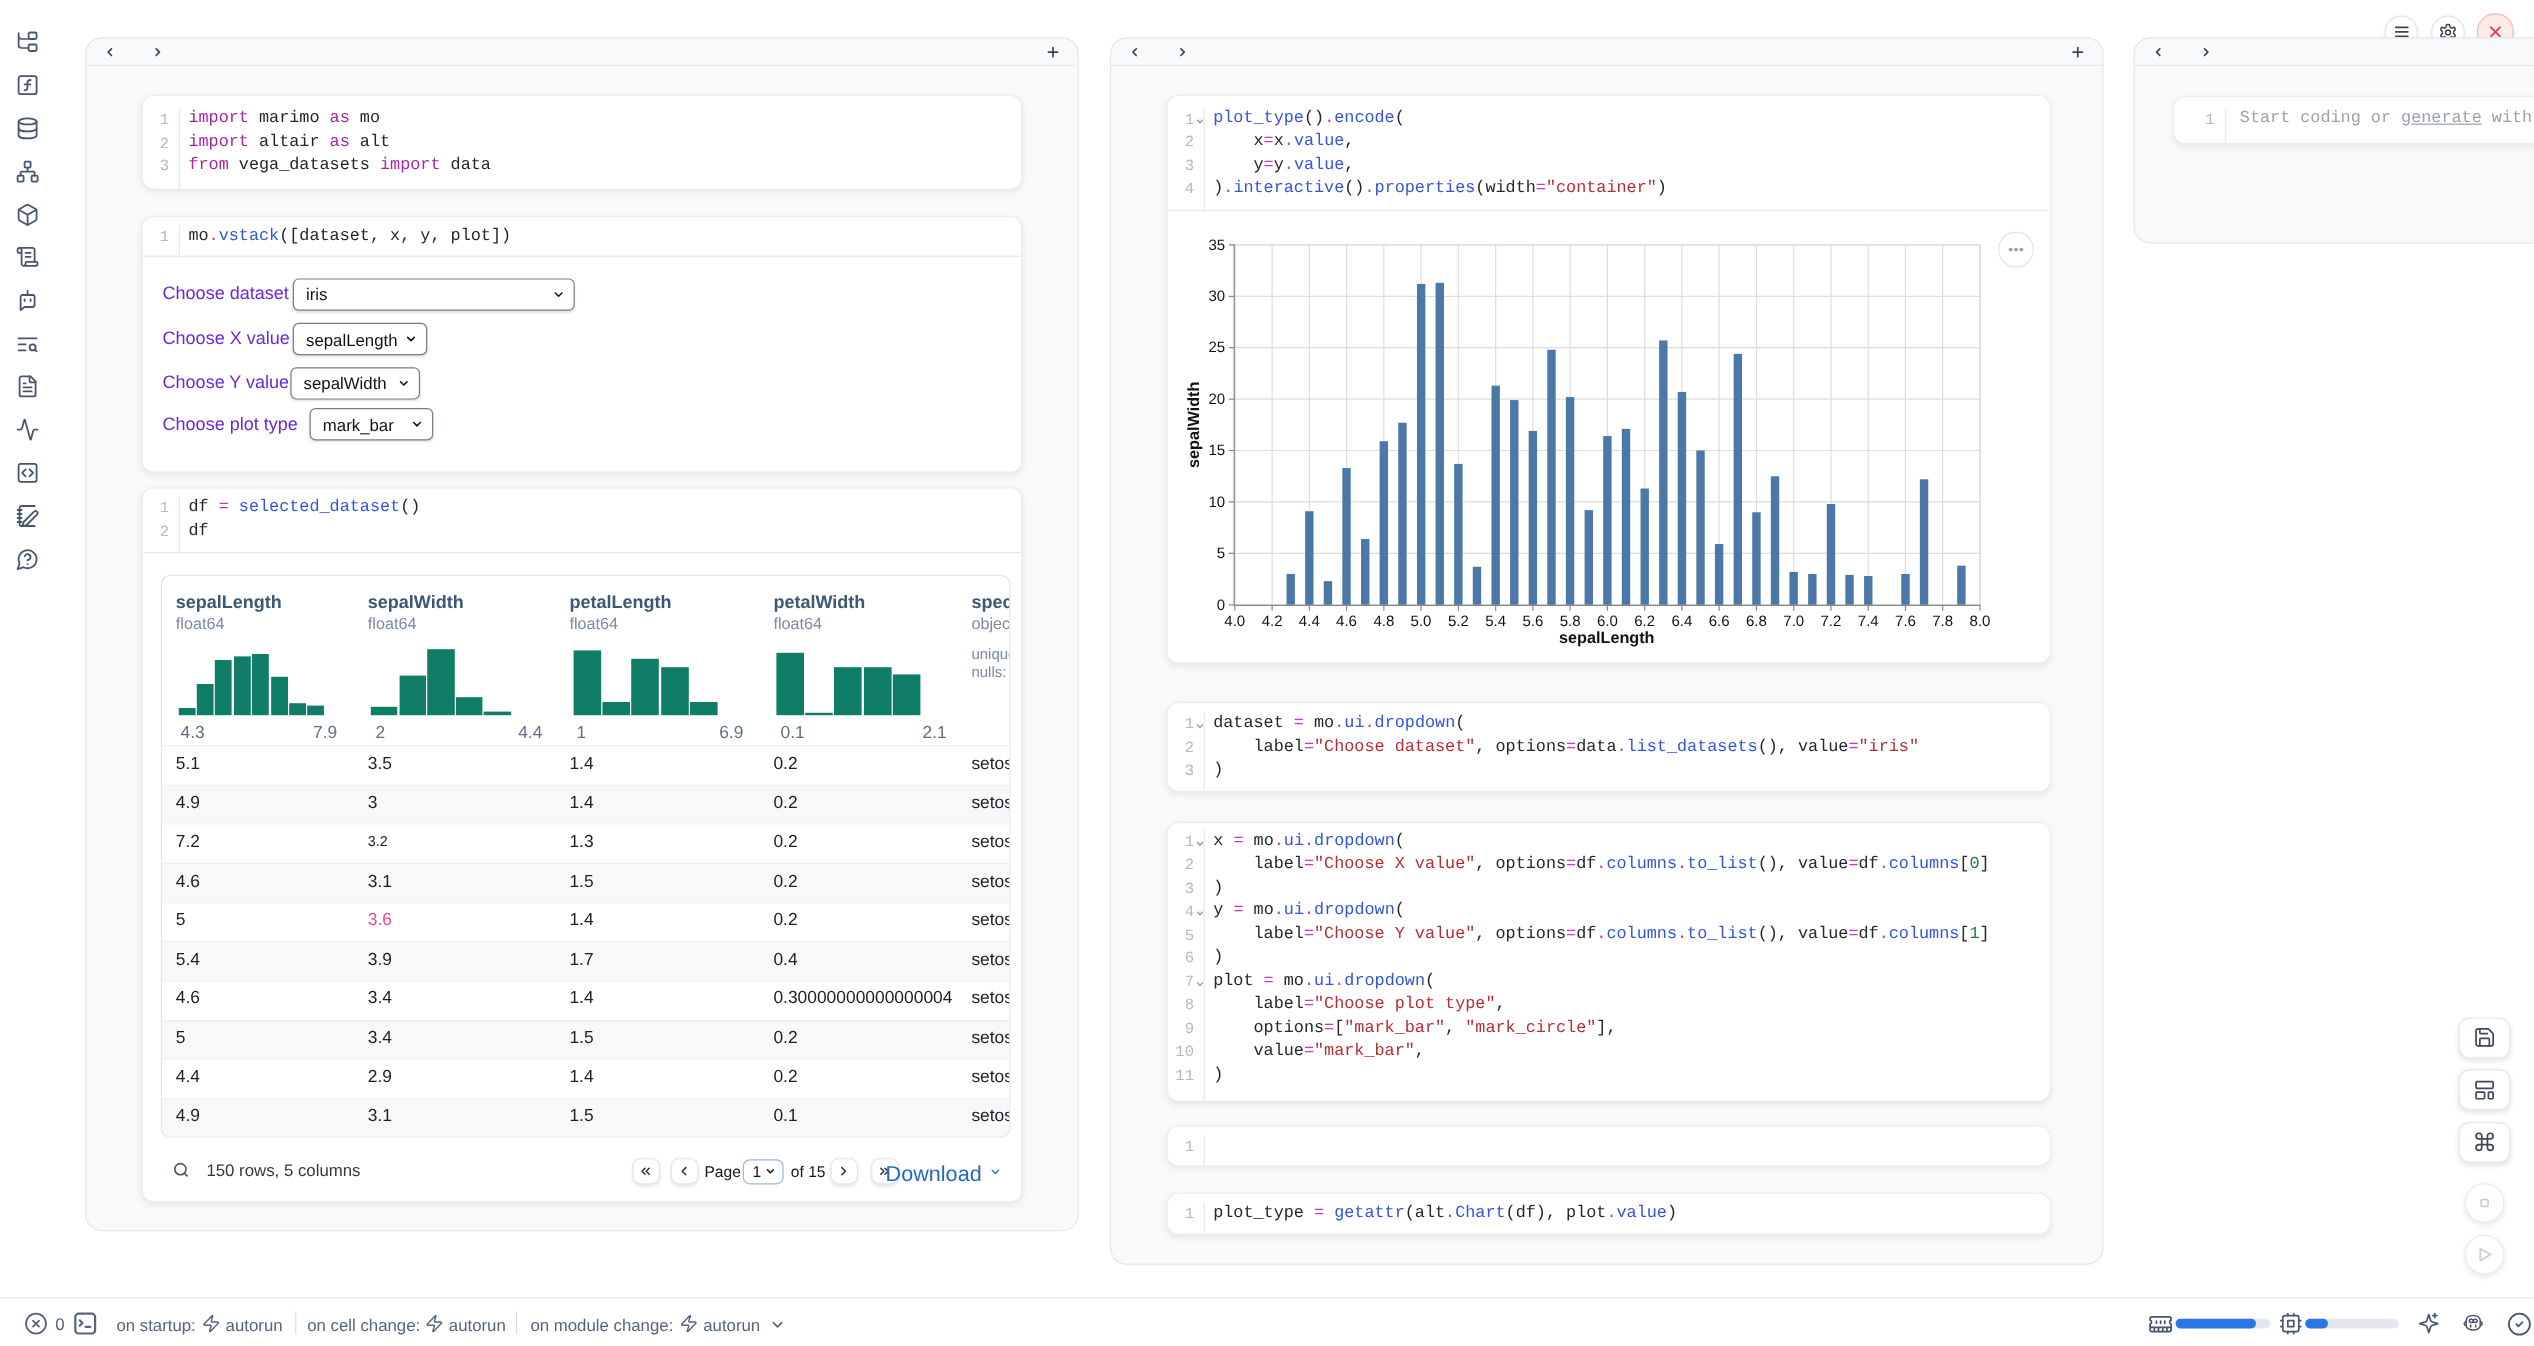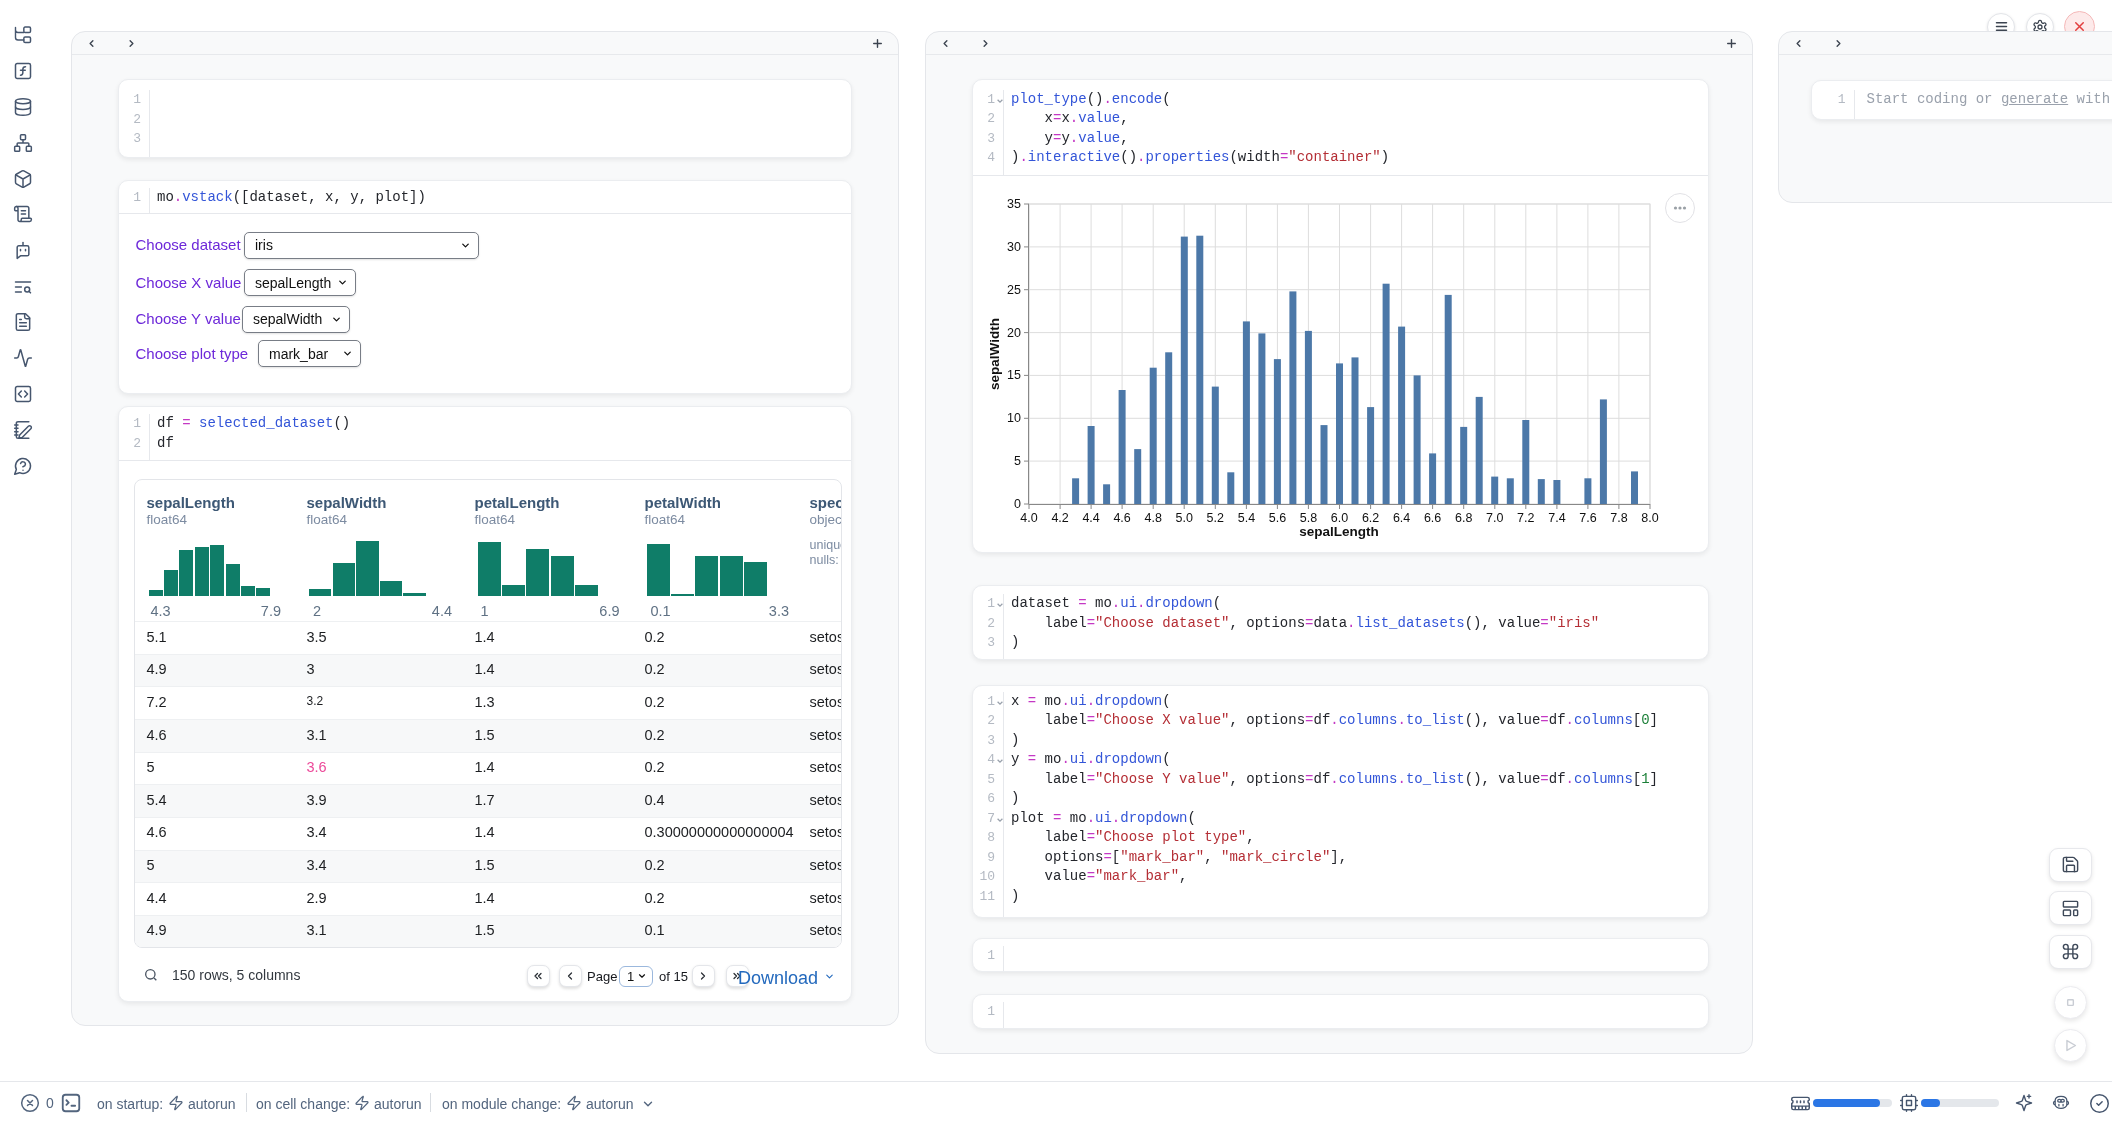--- a/index.html
+++ b/index.html
@@ -119,6 +119,7 @@
           <div class="lnr">2</div>
           <div class="lnr">3</div>
         </div>
+        <div class="src"><div><span class="k">import</span> marimo <span class="k">as</span> mo</div><div><span class="k">import</span> altair <span class="k">as</span> alt</div><div><span class="k">from</span> vega_datasets <span class="k">import</span> data</div></div>
       </div>
     </div>
 <div class="cell" style="left:46px;top:148px;width:734px;height:214px">

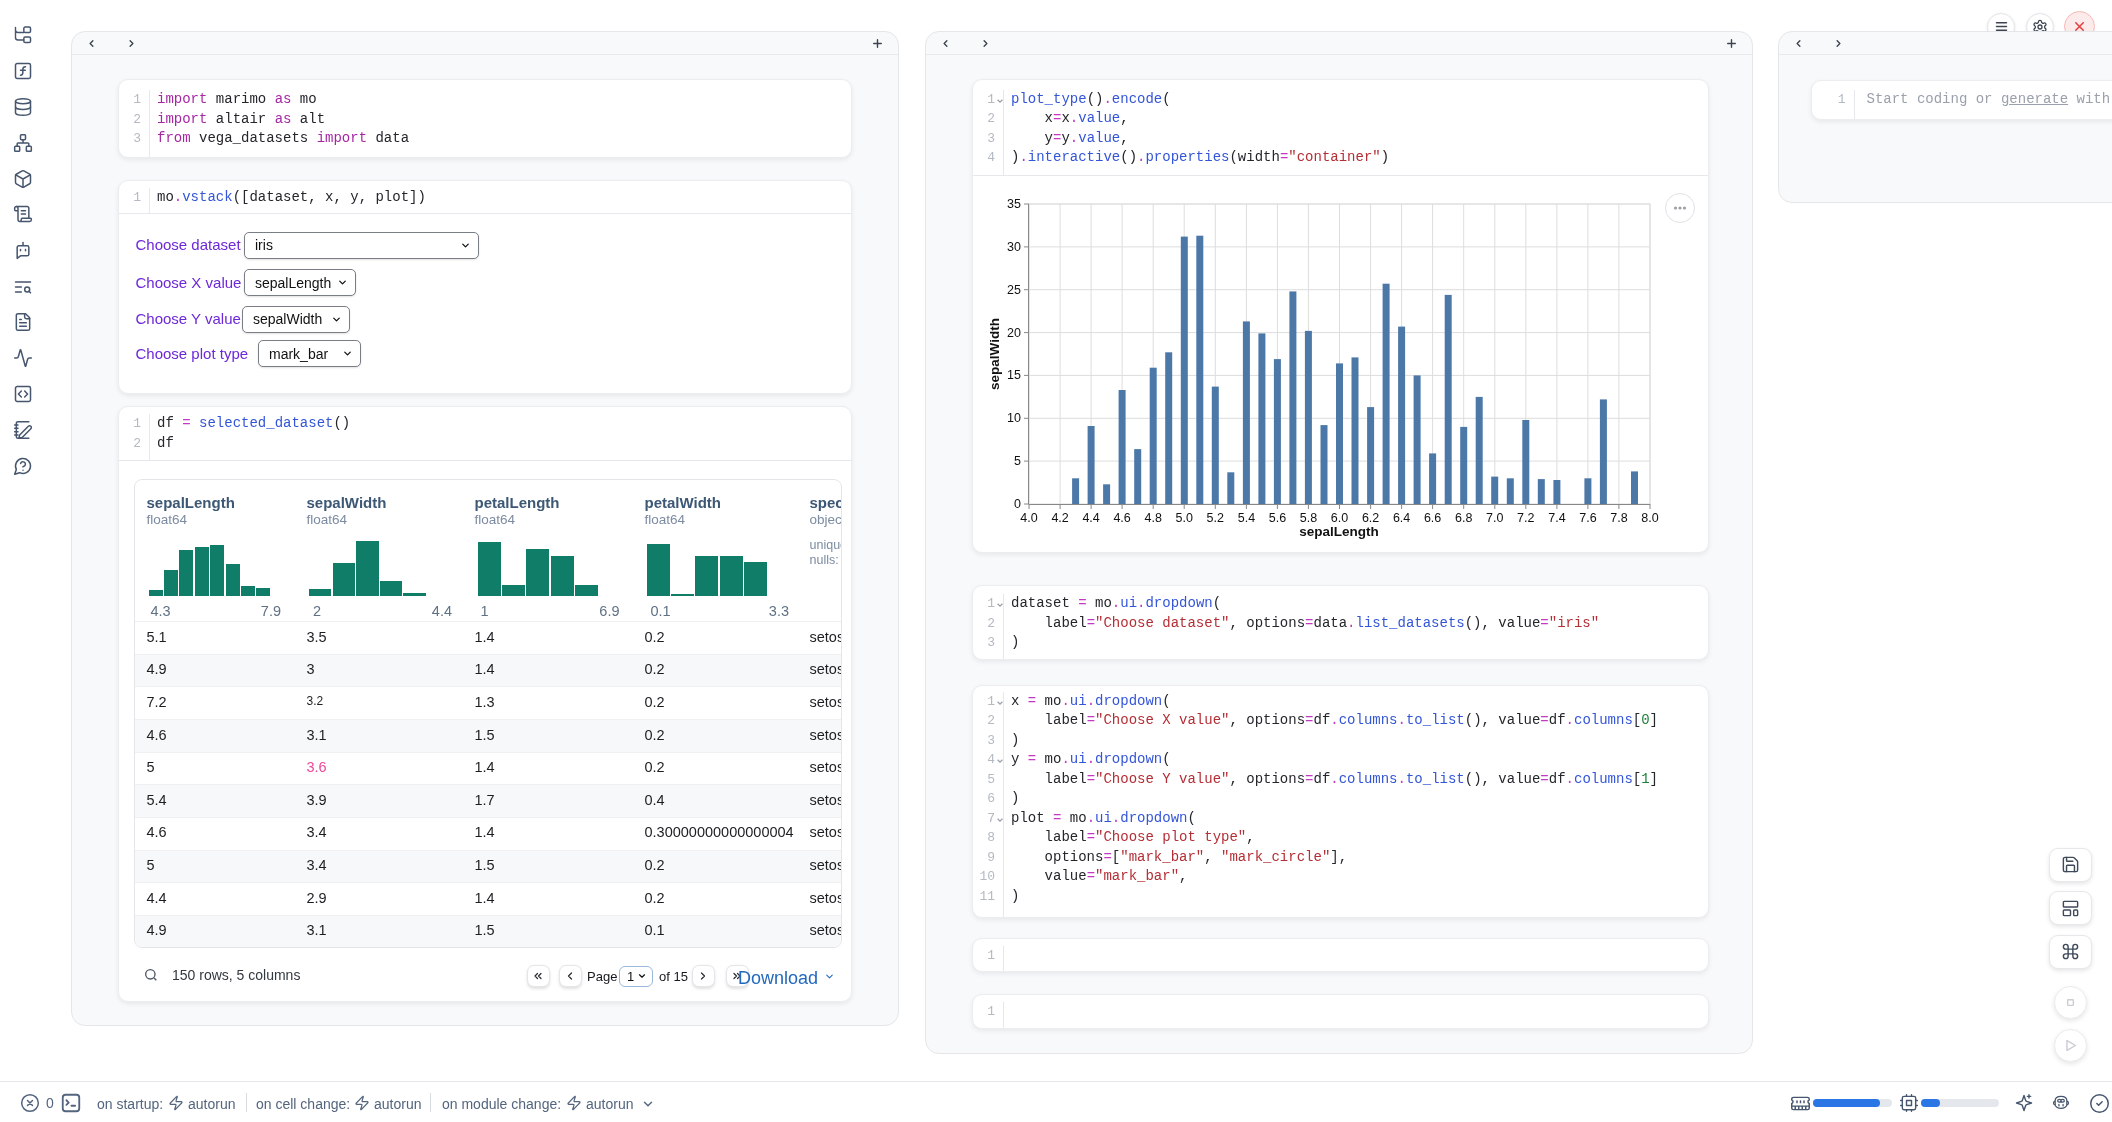--- a/index.html
+++ b/index.html
@@ -197,7 +197,7 @@
 <div style="position:absolute;left:345.5px;top:122.5px;font-size:14.5px;color:#5f7184">1</div>
 <div style="position:absolute;left:449.5px;top:122.5px;width:35px;text-align:right;font-size:14.5px;color:#5f7184">6.9</div>
 <div style="position:absolute;left:515.5px;top:122.5px;font-size:14.5px;color:#5f7184">0.1</div>
-<div style="position:absolute;left:619px;top:122.5px;width:35px;text-align:right;font-size:14.5px;color:#5f7184">3.3</div>
+<div style="position:absolute;left:619px;top:122.5px;width:35px;text-align:right;font-size:14.5px;color:#5f7184">2.1</div>
 <div style="position:absolute;left:0;top:141.0px;width:708px;height:32.65px;background:#fff;border-top:1px solid #eef0f2"></div>
 <div style="position:absolute;left:11.5px;top:148.5px;font-size:14.5px;color:#1c1e21">5.1</div>
 <div style="position:absolute;left:171.5px;top:148.5px;font-size:14.5px;color:#1c1e21">3.5</div>

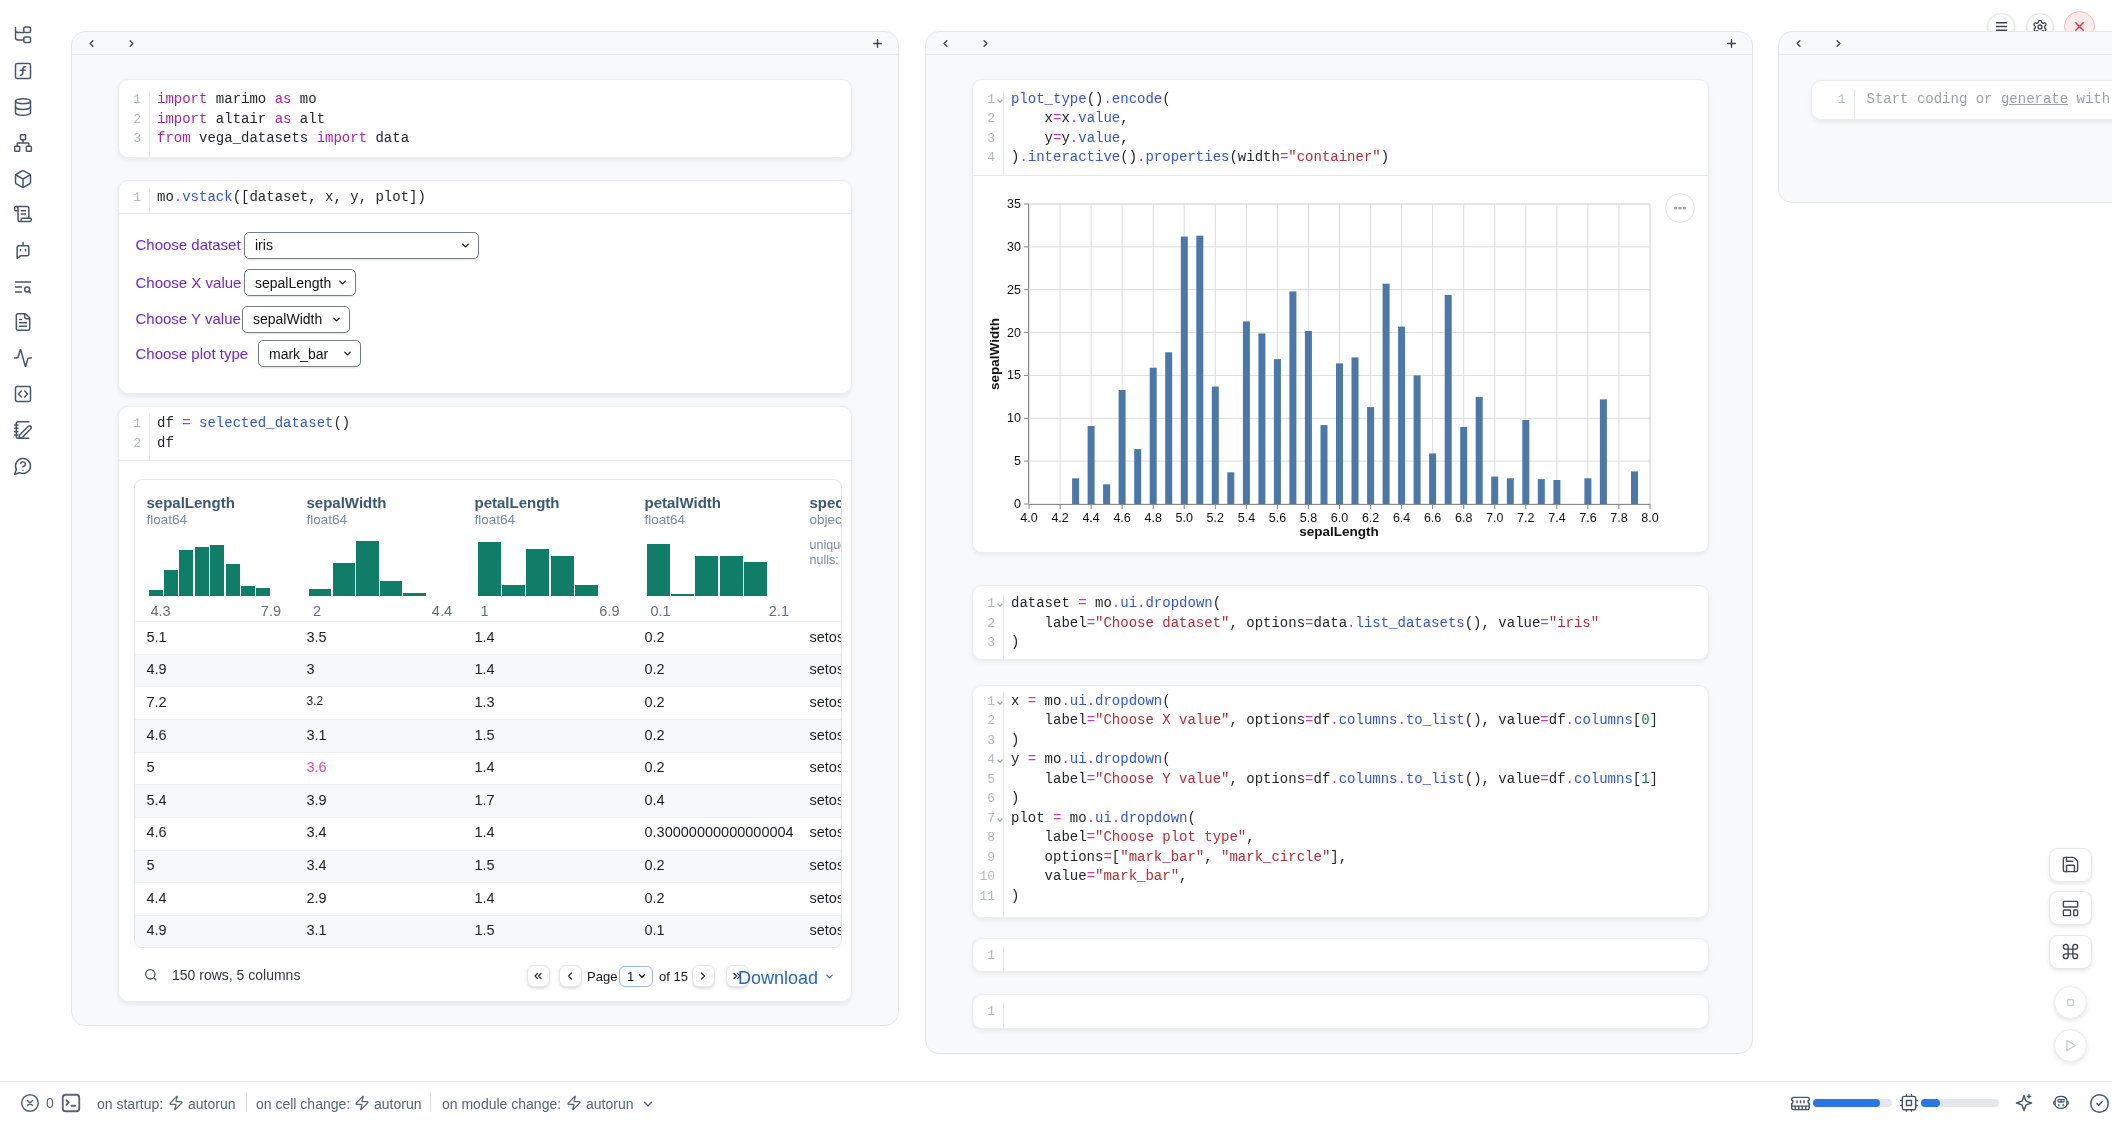--- a/index.html
+++ b/index.html
@@ -500,6 +500,7 @@
         <div class="ln">
           <div class="lnr">1</div>
         </div>
+        <div class="src"><div>plot_type <span class="o">=</span> <span class="b">getattr</span>(alt<span class="o">.</span><span class="b">Chart</span>(df), plot<span class="o">.</span><span class="b">value</span>)</div></div>
       </div>
     </div>
 </div>

